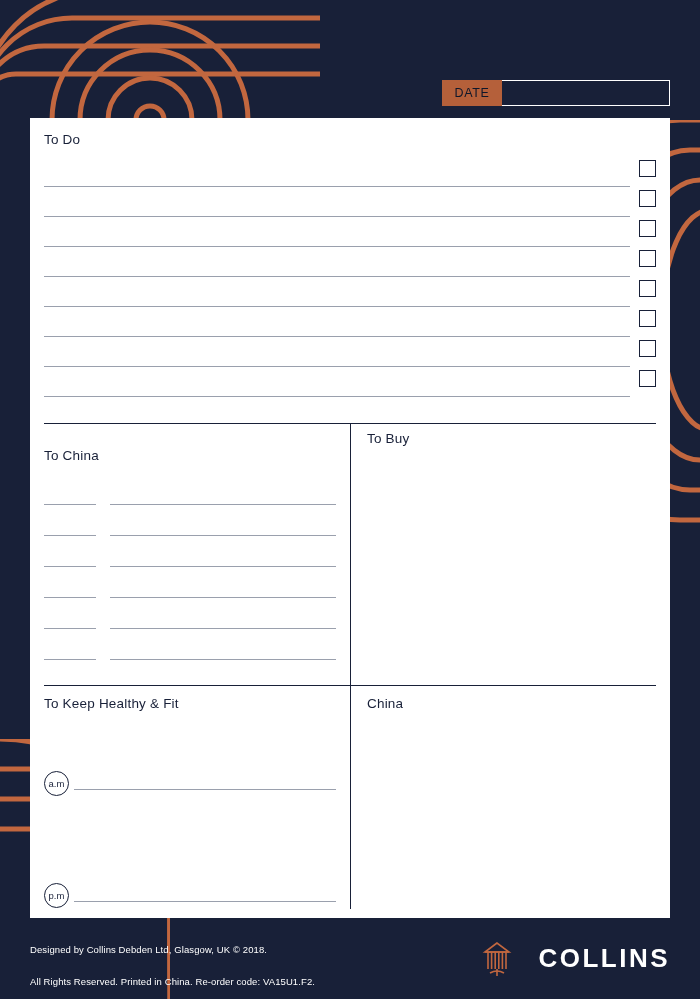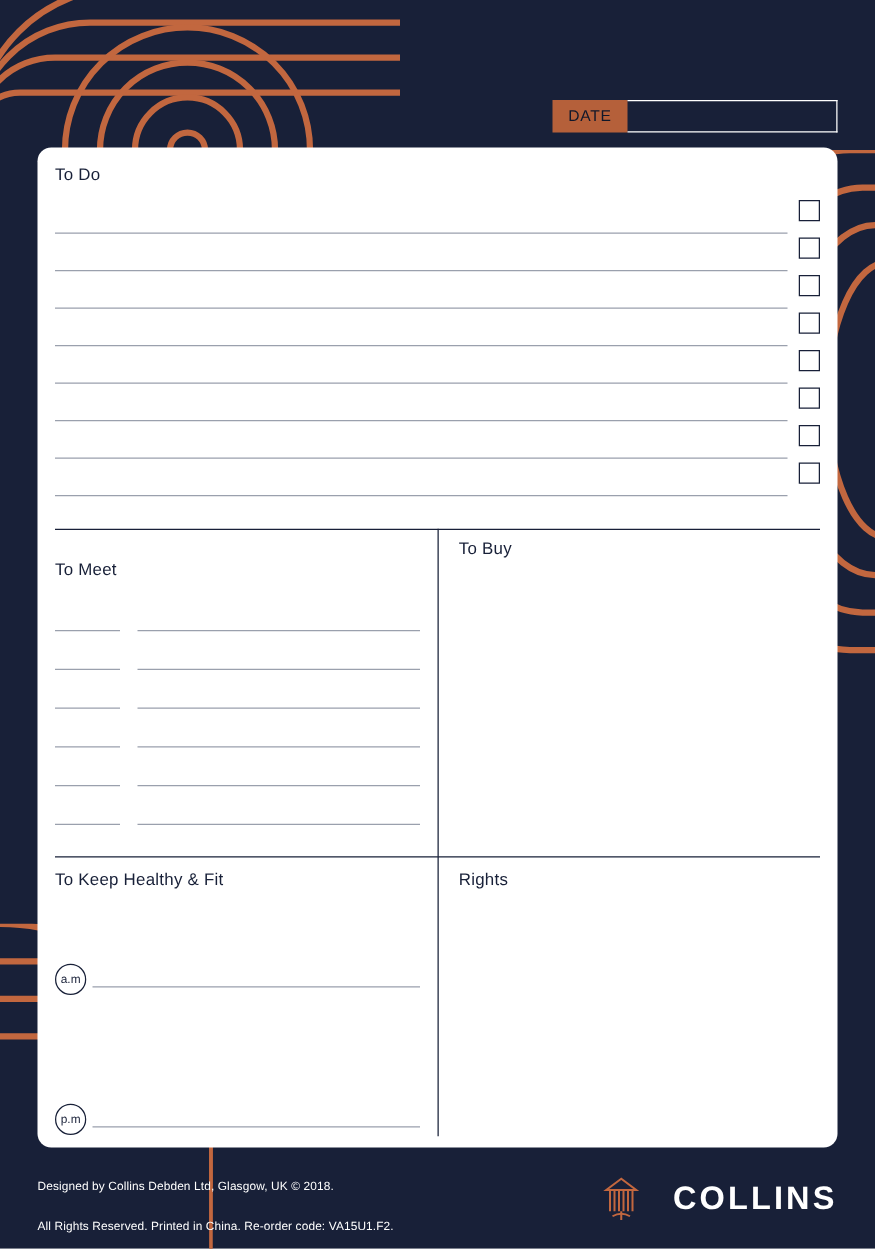--- a/index.html
+++ b/index.html
@@ -102,7 +102,6 @@
     width: 640px;
     height: 800px;
     background: #ffffff;
-    border-radius: 11px;
   }
 
   .section-title {

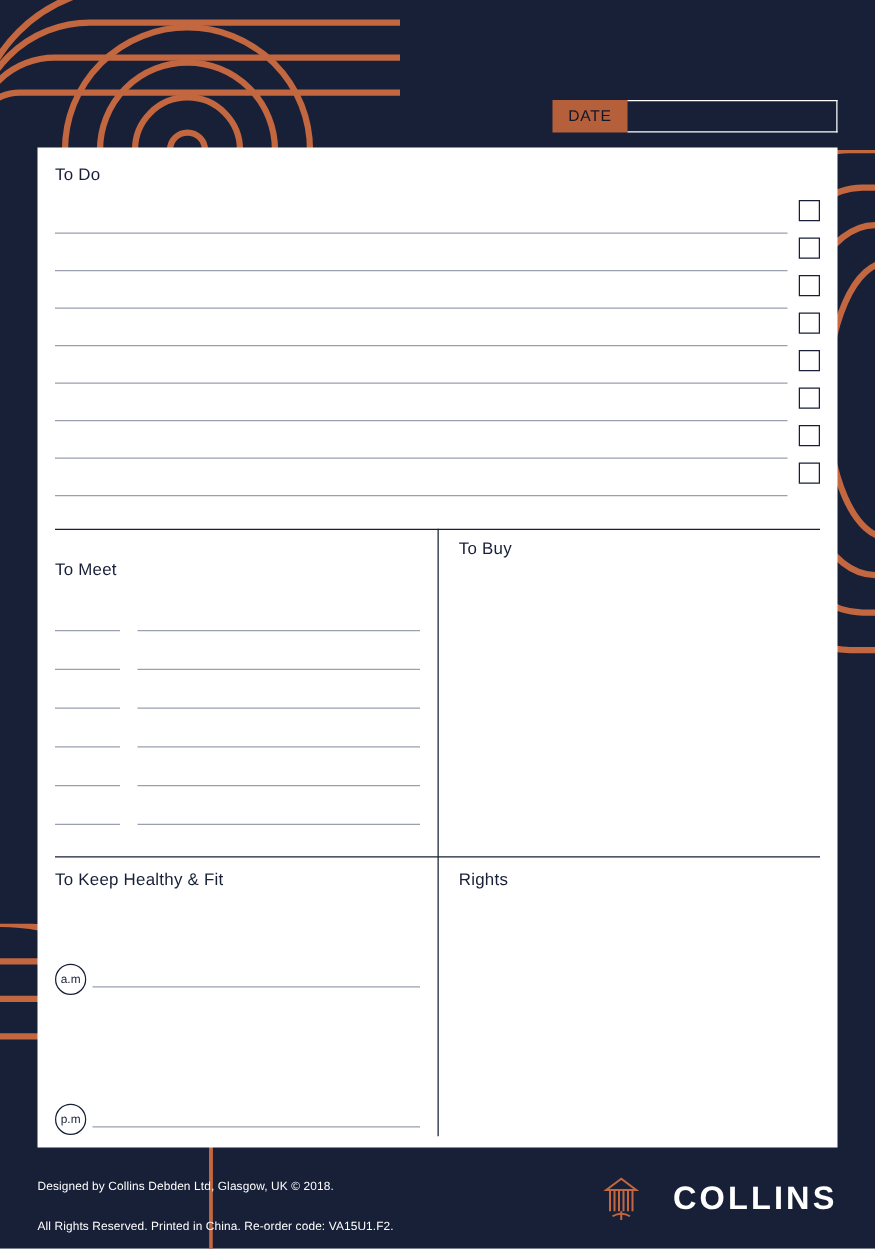--- a/index.html
+++ b/index.html
@@ -317,7 +317,7 @@
     <div id="mid-hline"></div>
     <div id="bottom-vline"></div>
 
-    <div class="section-title" id="tomeet-title">To Meet</div>
+    <div class="section-title" id="tomeet-title">To China</div>
     <div class="section-title" id="tobuy-title">To Buy</div>
 
     <div class="meet-short" style="top:386px"></div>

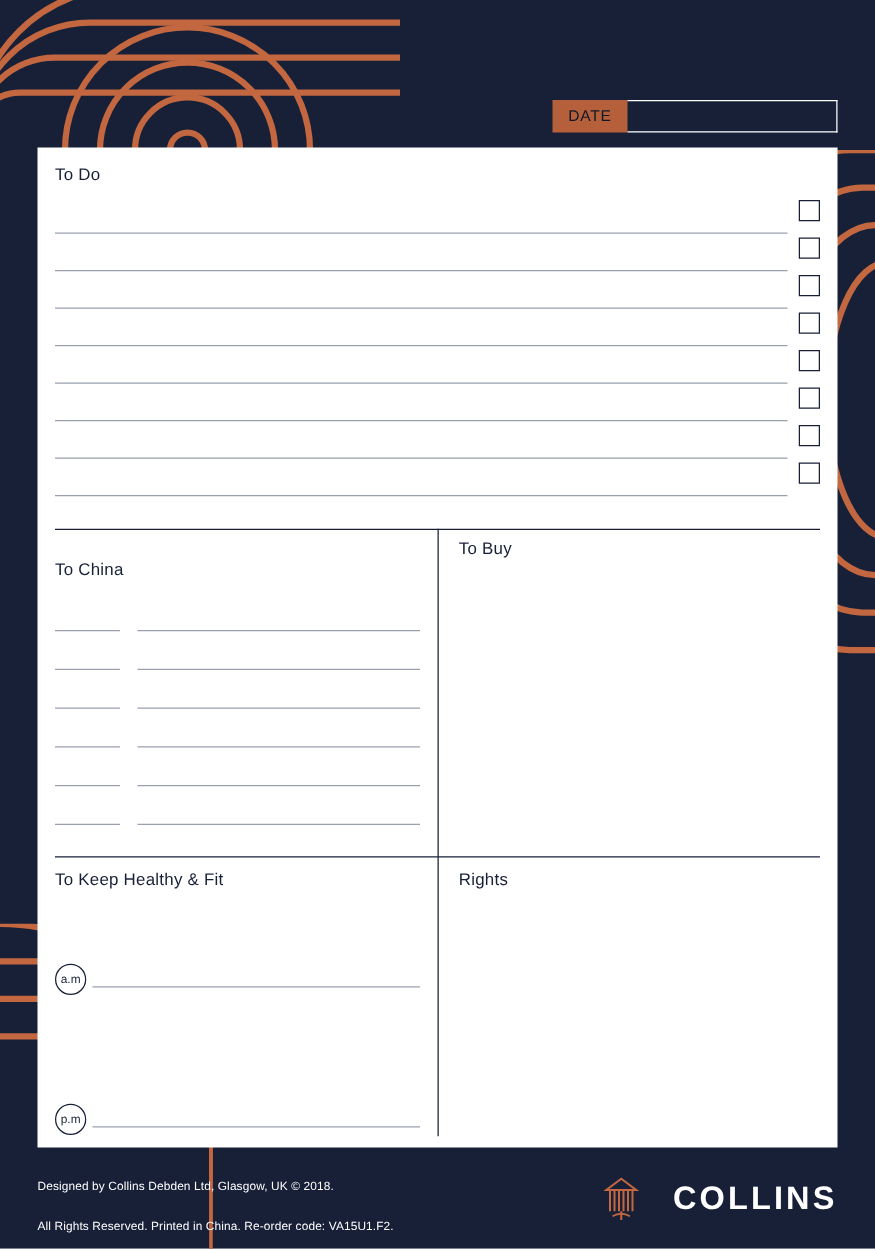--- a/index.html
+++ b/index.html
@@ -334,7 +334,7 @@
     <div class="meet-long" style="top:541px"></div>
 
     <div class="section-title" id="healthy-title">To Keep Healthy &amp; Fit</div>
-    <div class="section-title" id="notes-title">Rights</div>
+    <div class="section-title" id="notes-title">China</div>
 
     <div class="ampm-circle" style="top:653px">a.m</div>
     <div class="ampm-line" style="top:671px"></div>

